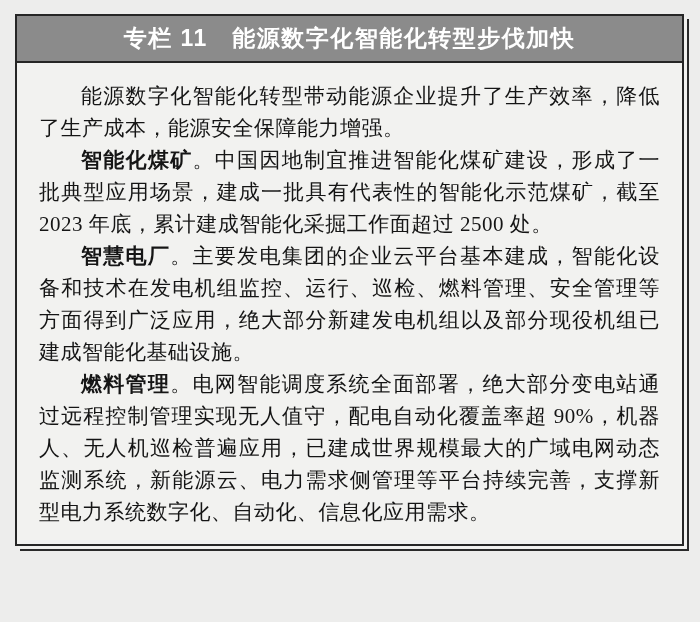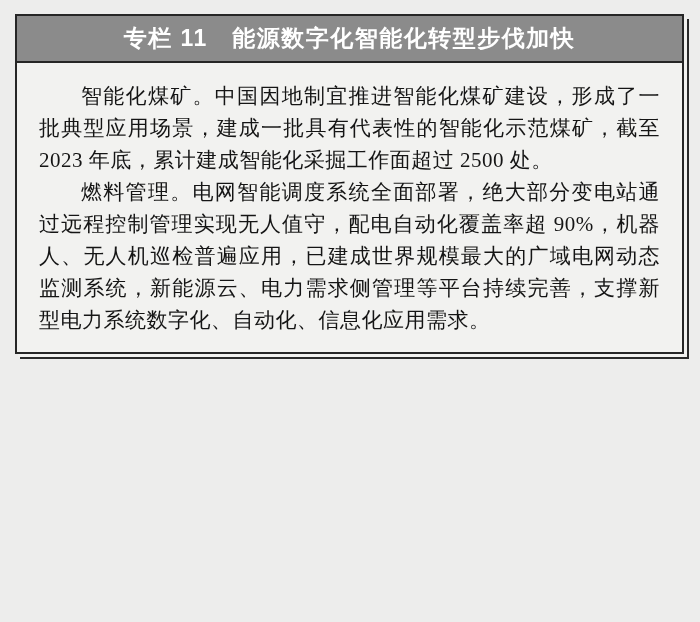--- a/index.html
+++ b/index.html
@@ -68,6 +68,7 @@
       <span class="panel-title">专栏 11　能源数字化智能化转型步伐加快</span>
     </div>
     <div class="panel-body">
+      <p><span>能源数字化智能化转型带动能源企业提升了生产效率，降低了生产成本，能源安全保障能力增强。</span></p>
       <p><span class="lead">智能化煤矿</span><span>。中国因地制宜推进智能化煤矿建设，形成了一批典型应用场景，建成一批具有代表性的智能化示范煤矿，截至 2023 年底，累计建成智能化采掘工作面超过 2500 处。</span></p>
       <p><span class="lead">燃料管理</span><span>。电网智能调度系统全面部署，绝大部分变电站通过远程控制管理实现无人值守，配电自动化覆盖率超 90%，机器人、无人机巡检普遍应用，已建成世界规模最大的广域电网动态监测系统，新能源云、电力需求侧管理等平台持续完善，支撑新型电力系统数字化、自动化、信息化应用需求。</span></p>
     </div>

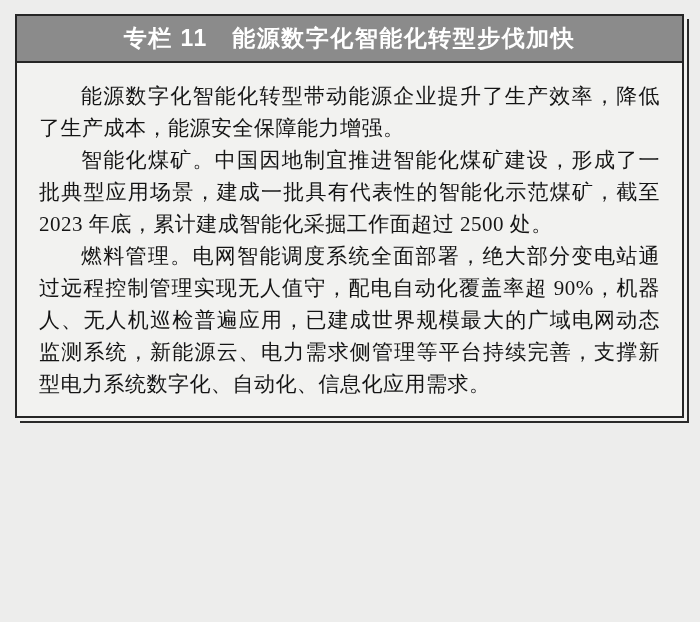--- a/index.html
+++ b/index.html
@@ -56,7 +56,7 @@
   }
   .lead {
     font-family: "Liberation Sans", "DejaVu Sans", sans-serif;
-    font-weight: normal;
+    font-weight: bold;
   }
 </style>
 </head>

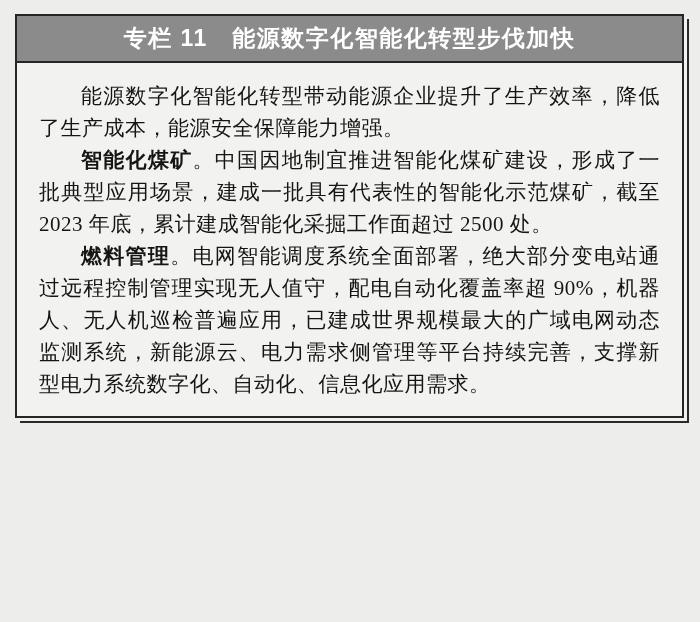--- a/index.html
+++ b/index.html
@@ -70,6 +70,7 @@
     <div class="panel-body">
       <p><span>能源数字化智能化转型带动能源企业提升了生产效率，降低了生产成本，能源安全保障能力增强。</span></p>
       <p><span class="lead">智能化煤矿</span><span>。中国因地制宜推进智能化煤矿建设，形成了一批典型应用场景，建成一批具有代表性的智能化示范煤矿，截至 2023 年底，累计建成智能化采掘工作面超过 2500 处。</span></p>
+      <p><span class="lead">智慧电厂</span><span>。主要发电集团的企业云平台基本建成，智能化设备和技术在发电机组监控、运行、巡检、燃料管理、安全管理等方面得到广泛应用，绝大部分新建发电机组以及部分现役机组已建成智能化基础设施。</span></p>
       <p><span class="lead">燃料管理</span><span>。电网智能调度系统全面部署，绝大部分变电站通过远程控制管理实现无人值守，配电自动化覆盖率超 90%，机器人、无人机巡检普遍应用，已建成世界规模最大的广域电网动态监测系统，新能源云、电力需求侧管理等平台持续完善，支撑新型电力系统数字化、自动化、信息化应用需求。</span></p>
     </div>
   </div>

